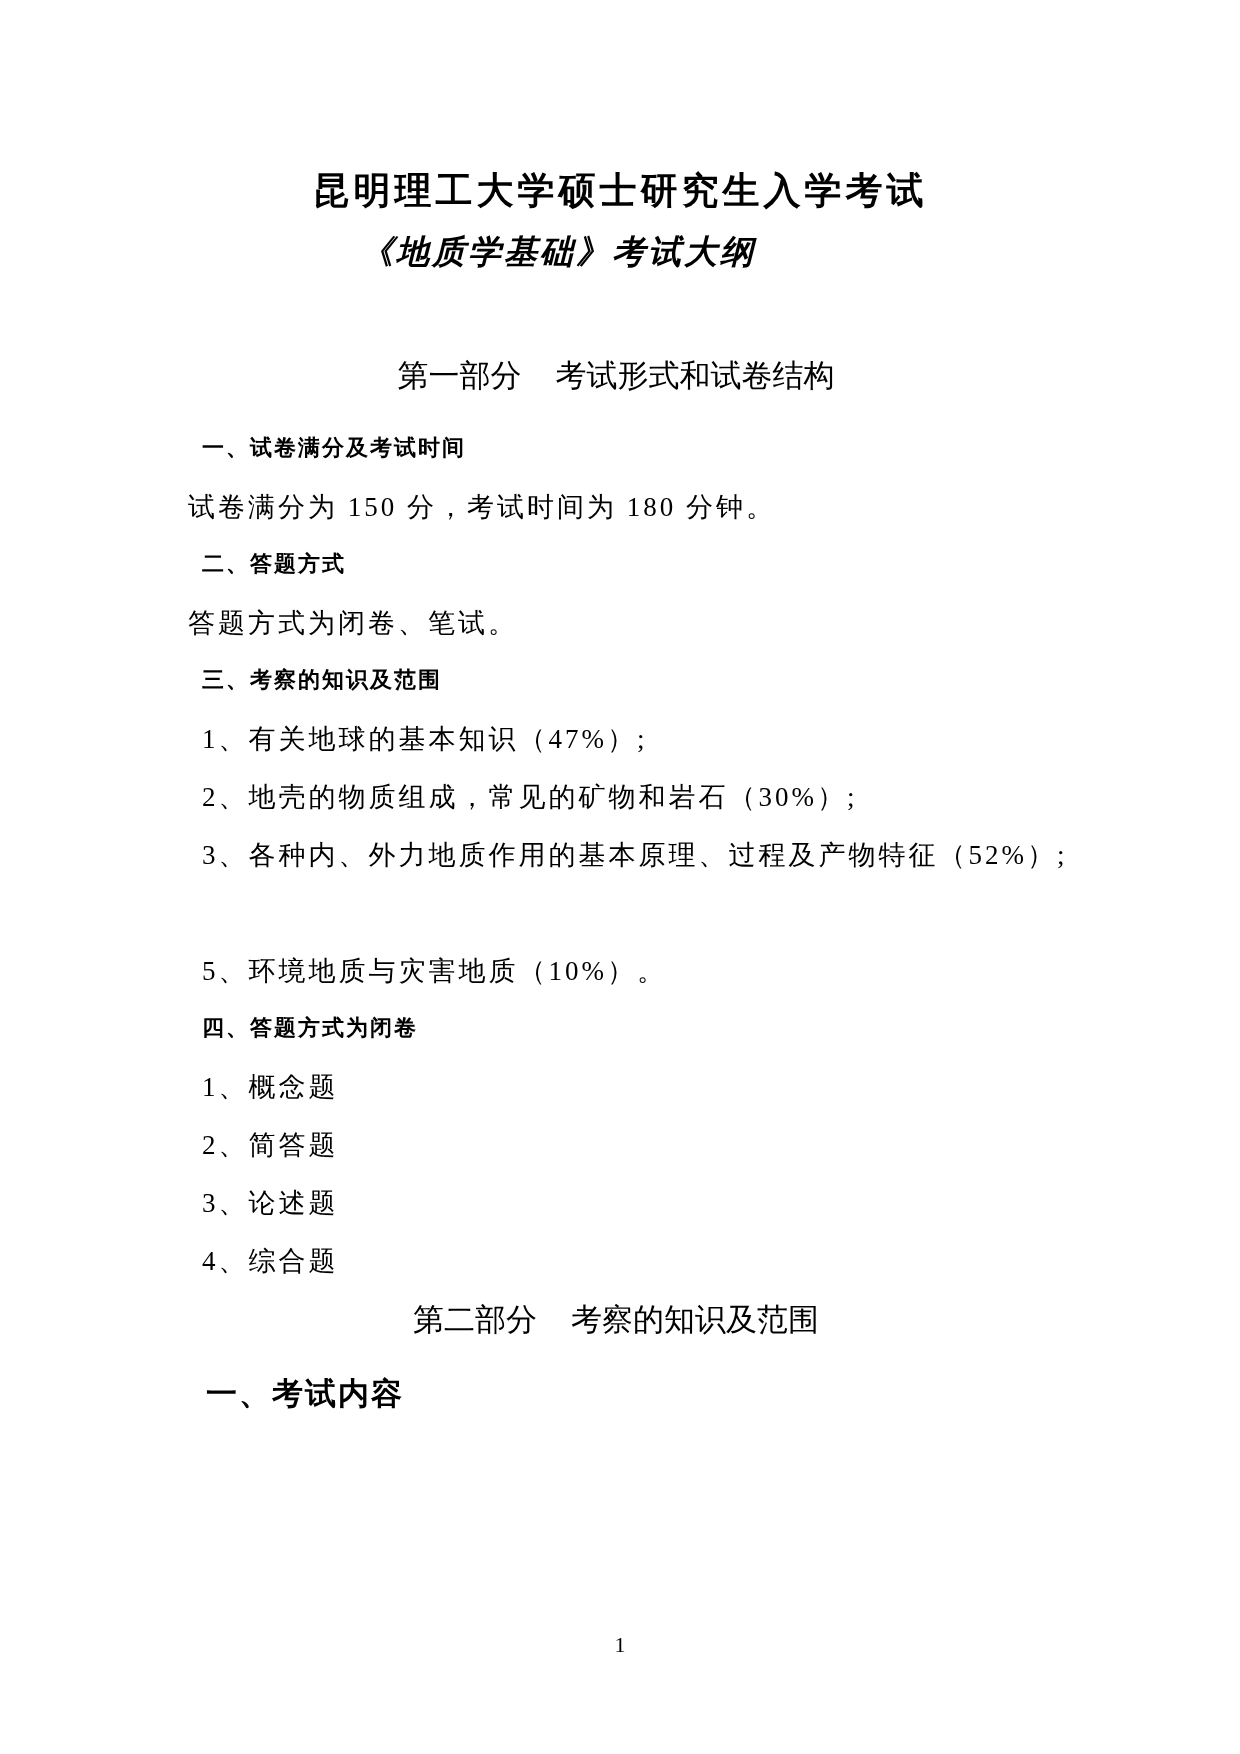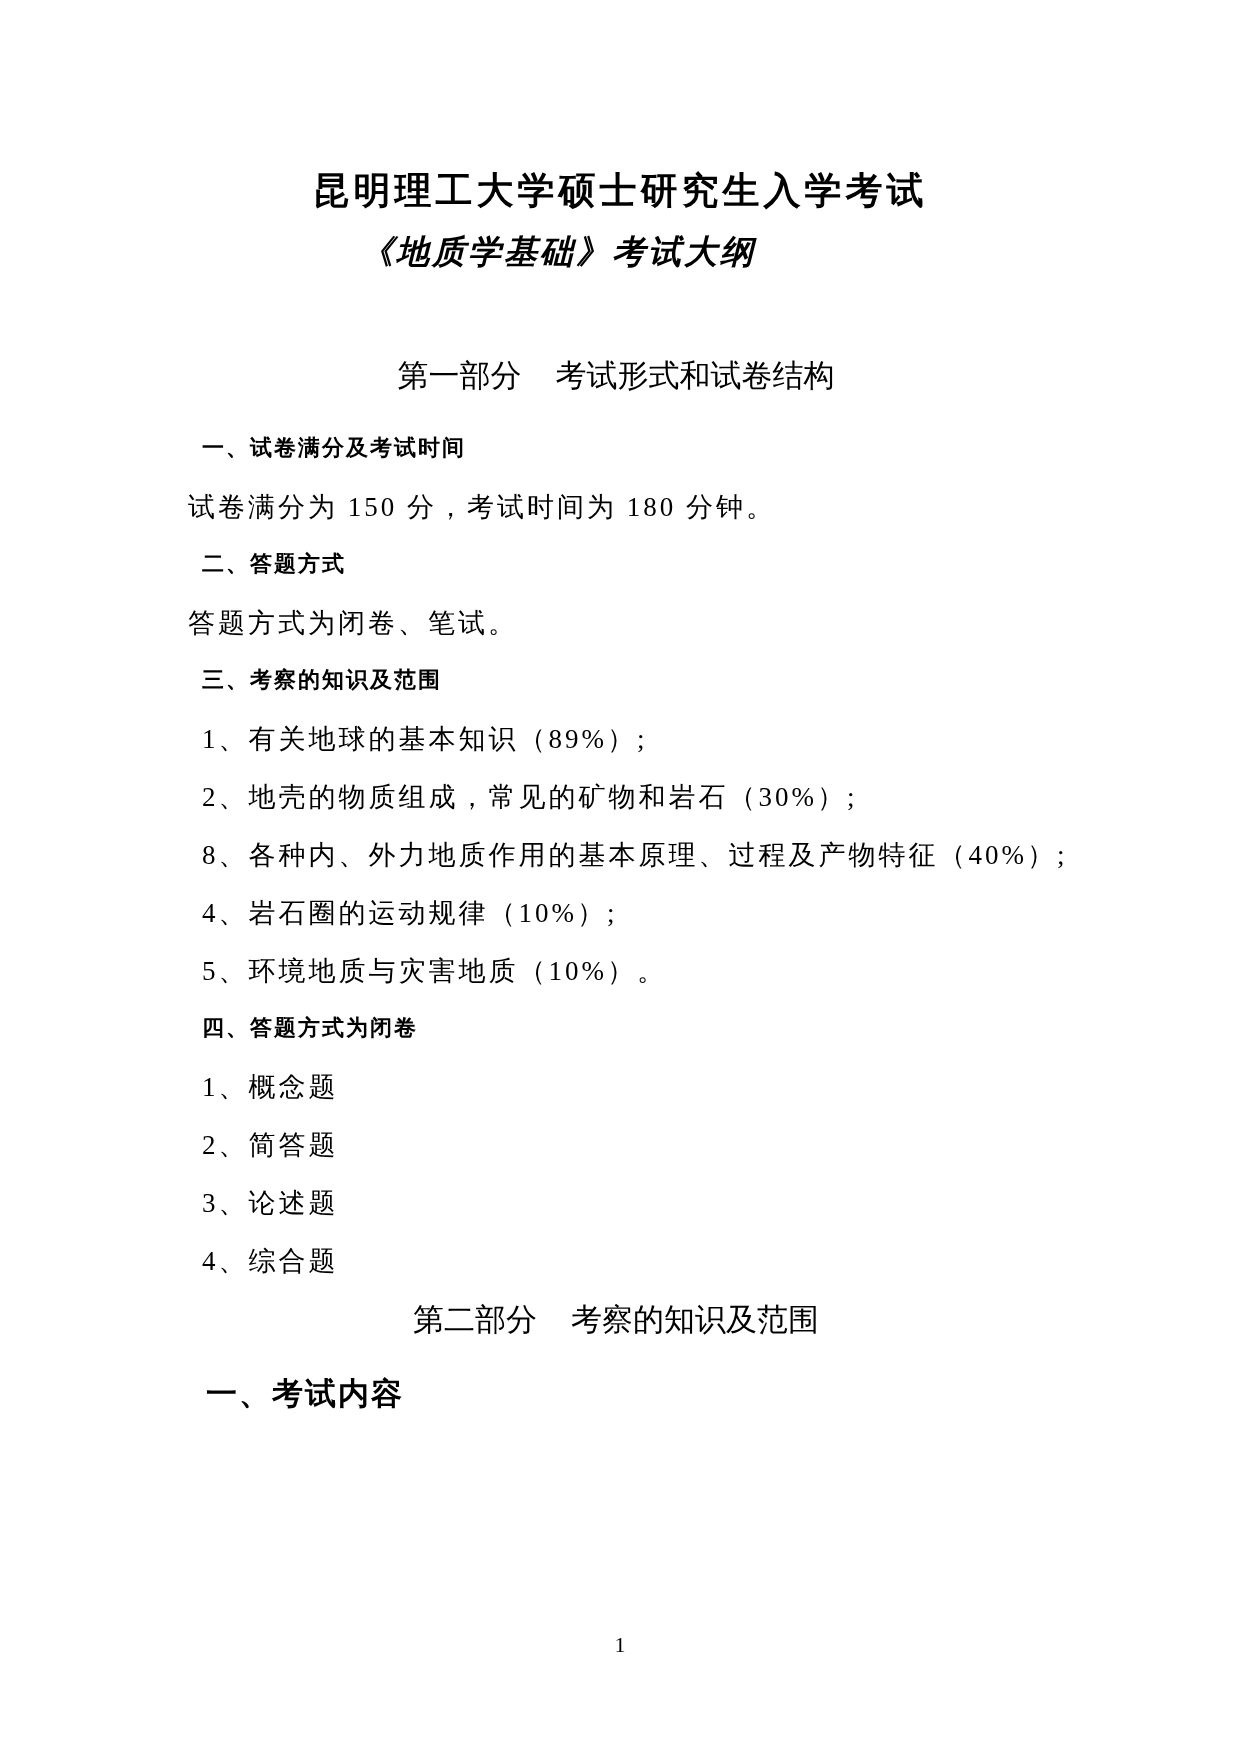--- a/index.html
+++ b/index.html
@@ -105,7 +105,7 @@
   <div class="abs body-text" style="left:188px; top:602px;">答题方式为闭卷、笔试。</div>
 
   <div class="abs section-heading" style="left:202px; top:660px;">三、考察的知识及范围</div>
-  <div class="abs body-text" style="left:202px; top:718px;">1、有关地球的基本知识（89%）;</div>
+  <div class="abs body-text" style="left:202px; top:718px;">1、有关地球的基本知识（47%）;</div>
   <div class="abs body-text" style="left:202px; top:776px;">2、地壳的物质组成，常见的矿物和岩石（30%）;</div>
   <div class="abs body-text" style="left:202px; top:834px;">8、各种内、外力地质作用的基本原理、过程及产物特征（40%）;</div>
   <div class="abs body-text" style="left:202px; top:892px;">4、岩石圈的运动规律（10%）;</div>

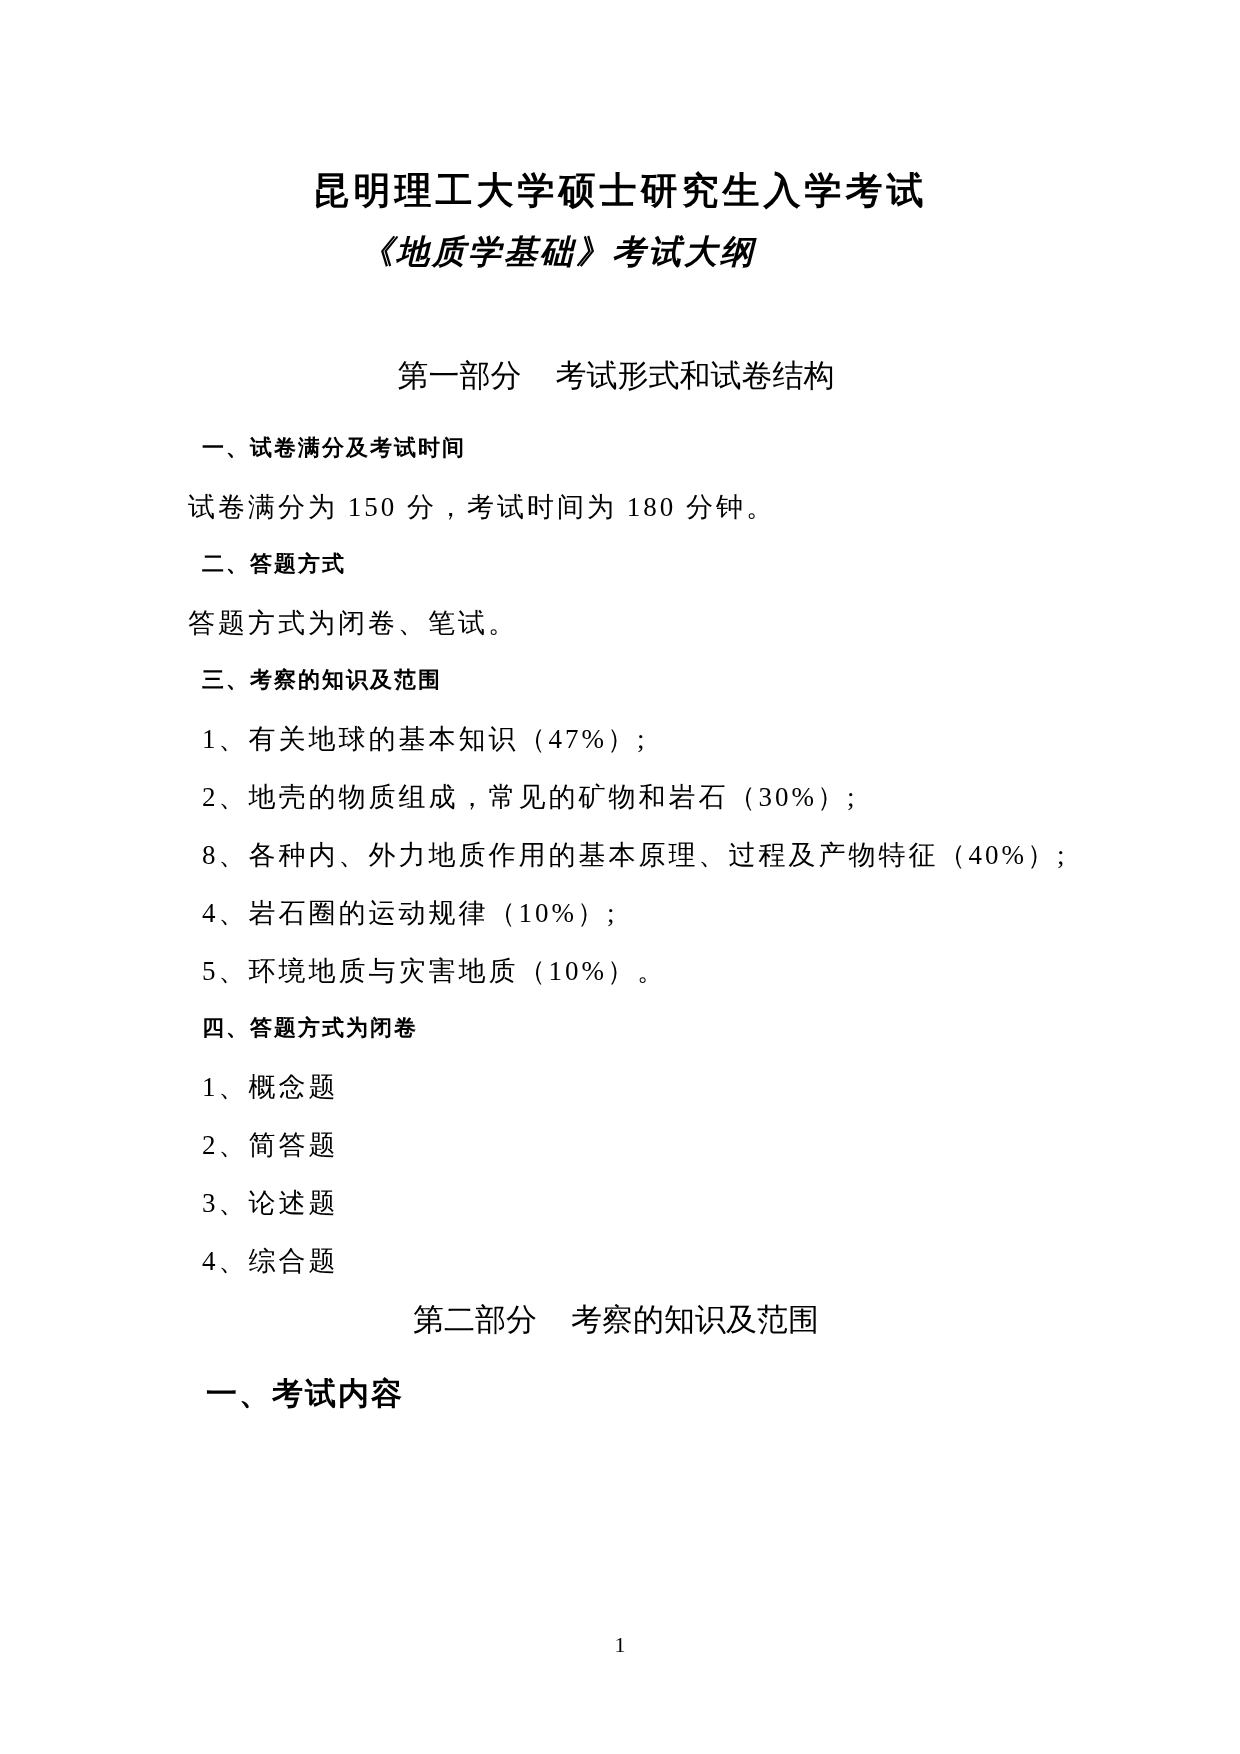--- a/index.html
+++ b/index.html
@@ -107,7 +107,7 @@
   <div class="abs section-heading" style="left:202px; top:660px;">三、考察的知识及范围</div>
   <div class="abs body-text" style="left:202px; top:718px;">1、有关地球的基本知识（47%）;</div>
   <div class="abs body-text" style="left:202px; top:776px;">2、地壳的物质组成，常见的矿物和岩石（30%）;</div>
-  <div class="abs body-text" style="left:202px; top:834px;">8、各种内、外力地质作用的基本原理、过程及产物特征（40%）;</div>
+  <div class="abs body-text" style="left:202px; top:834px;">3、各种内、外力地质作用的基本原理、过程及产物特征（52%）;</div>
   <div class="abs body-text" style="left:202px; top:892px;">4、岩石圈的运动规律（10%）;</div>
   <div class="abs body-text" style="left:202px; top:950px;">5、环境地质与灾害地质（10%）。</div>
 

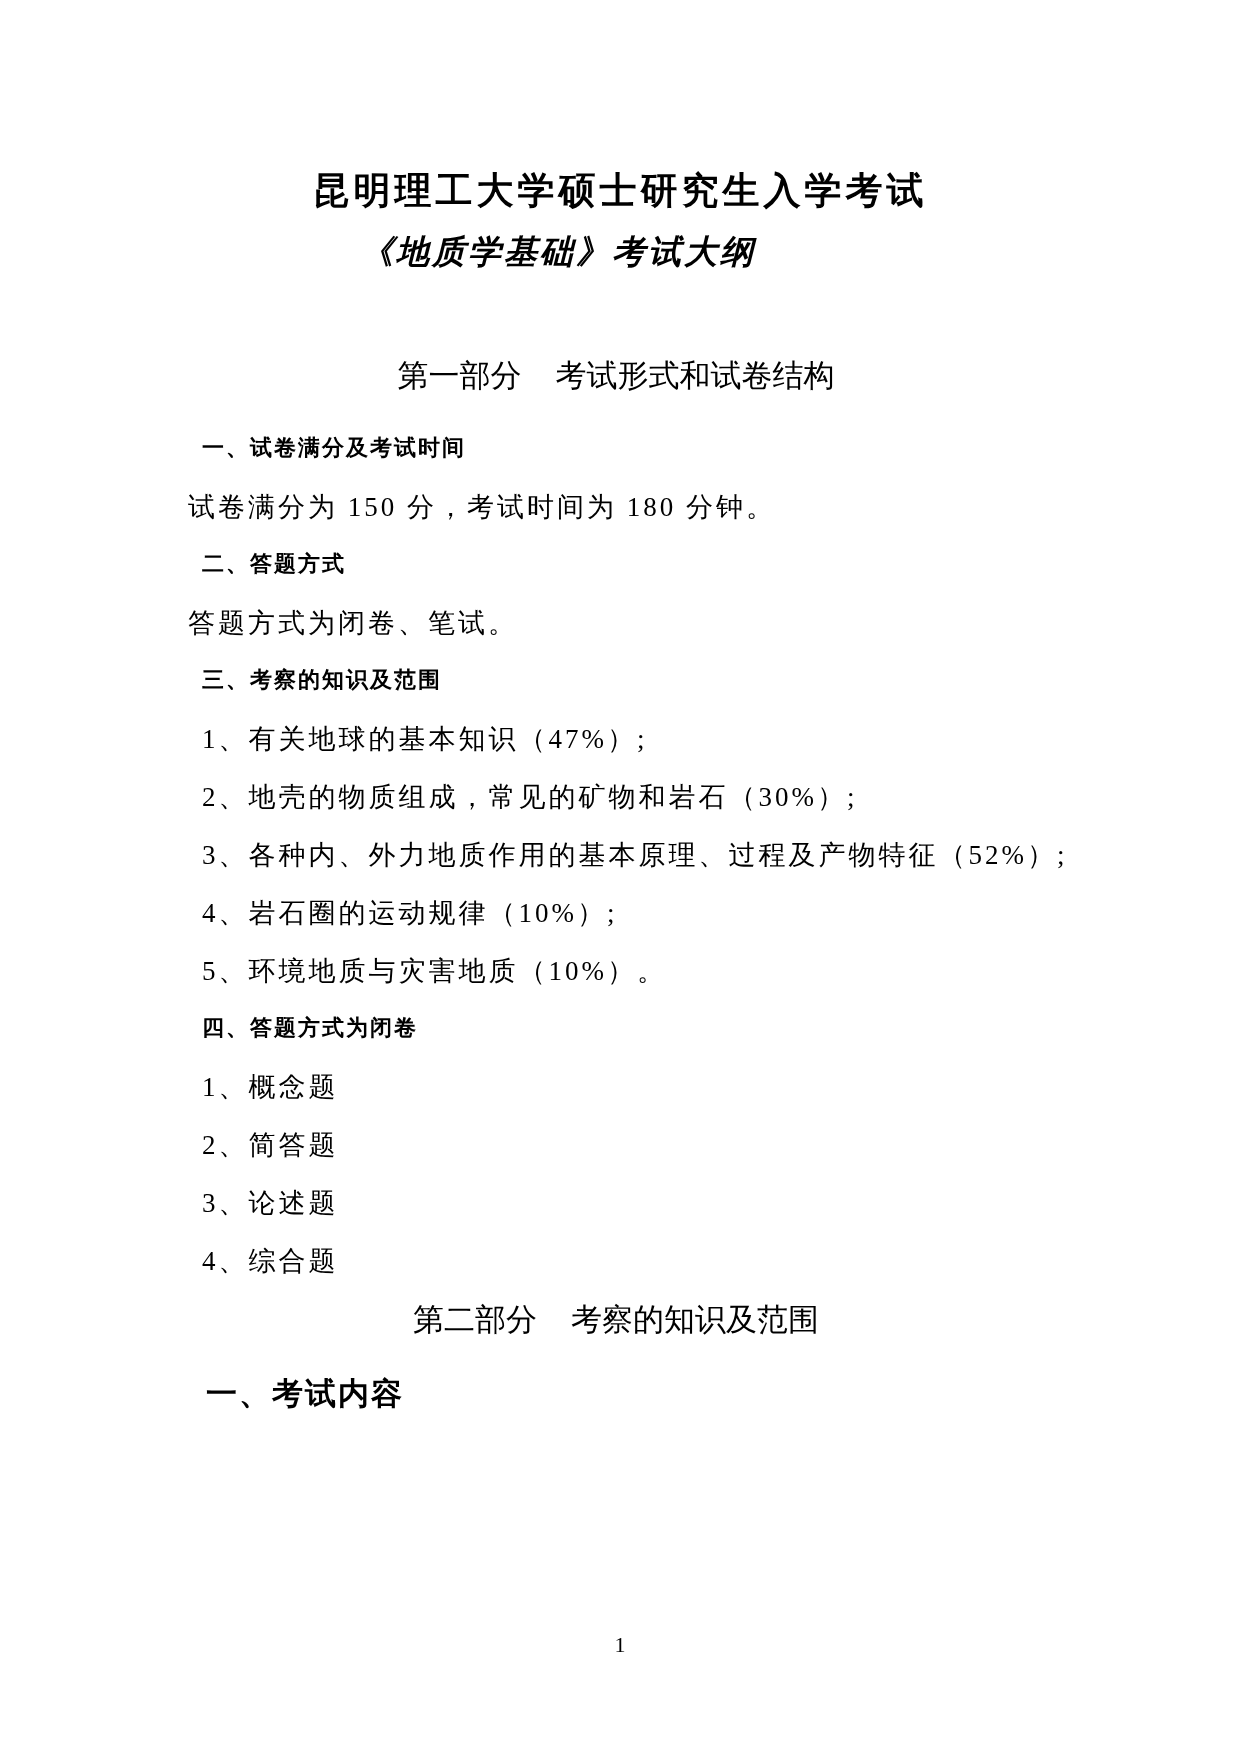--- a/index.html
+++ b/index.html
@@ -108,7 +108,6 @@
   <div class="abs body-text" style="left:202px; top:718px;">1、有关地球的基本知识（47%）;</div>
   <div class="abs body-text" style="left:202px; top:776px;">2、地壳的物质组成，常见的矿物和岩石（30%）;</div>
   <div class="abs body-text" style="left:202px; top:834px;">3、各种内、外力地质作用的基本原理、过程及产物特征（52%）;</div>
-  <div class="abs body-text" style="left:202px; top:892px;">4、岩石圈的运动规律（10%）;</div>
   <div class="abs body-text" style="left:202px; top:950px;">5、环境地质与灾害地质（10%）。</div>
 
   <div class="abs section-heading" style="left:202px; top:1008px;">四、答题方式为闭卷</div>

